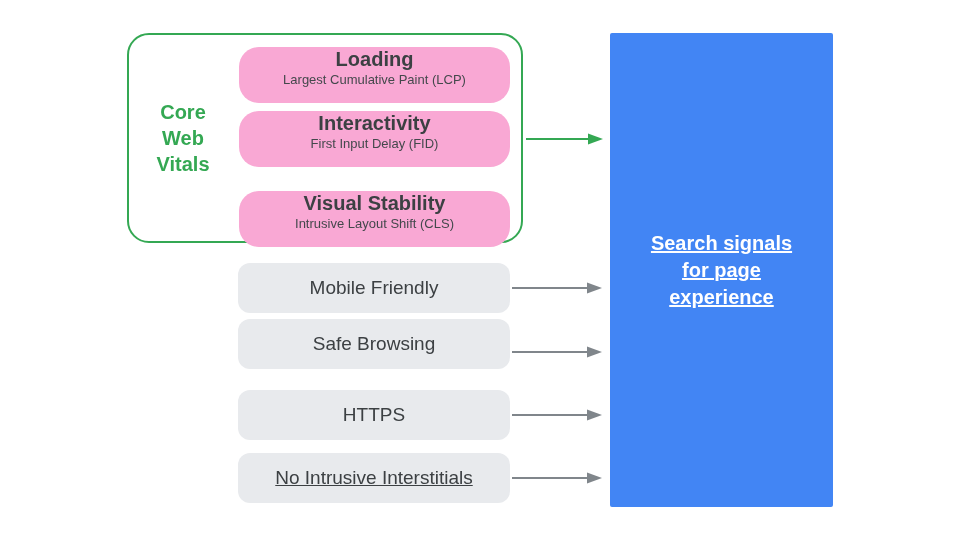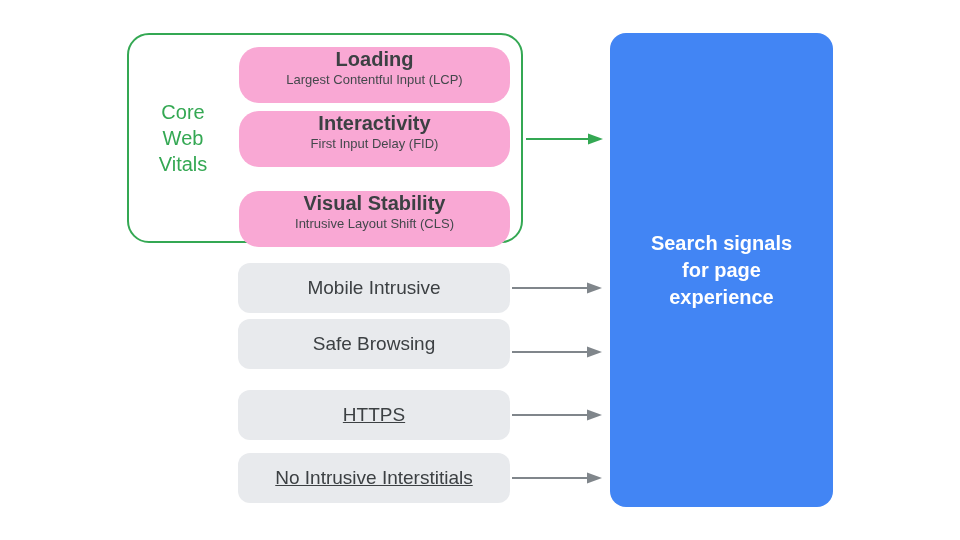--- a/index.html
+++ b/index.html
@@ -135,7 +135,7 @@
 
   <div class="vital-card v0">
     <div class="vital-title">Loading</div>
-    <div class="vital-sub">Largest Contentful Input (LCP)</div>
+    <div class="vital-sub">Largest Cumulative Paint (LCP)</div>
   </div>
   <div class="vital-card v1">
     <div class="vital-title">Interactivity</div>

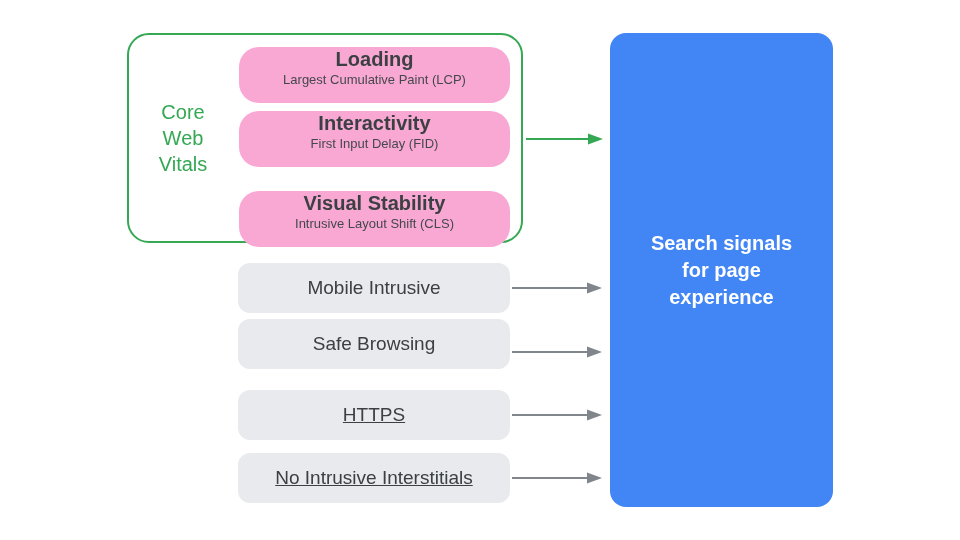--- a/index.html
+++ b/index.html
@@ -39,7 +39,7 @@
     align-items: center;
     color: #34A853;
     font-size: 20px;
-    font-weight: 400;
+    font-weight: 700;
     line-height: 26px;
     text-align: center;
   }

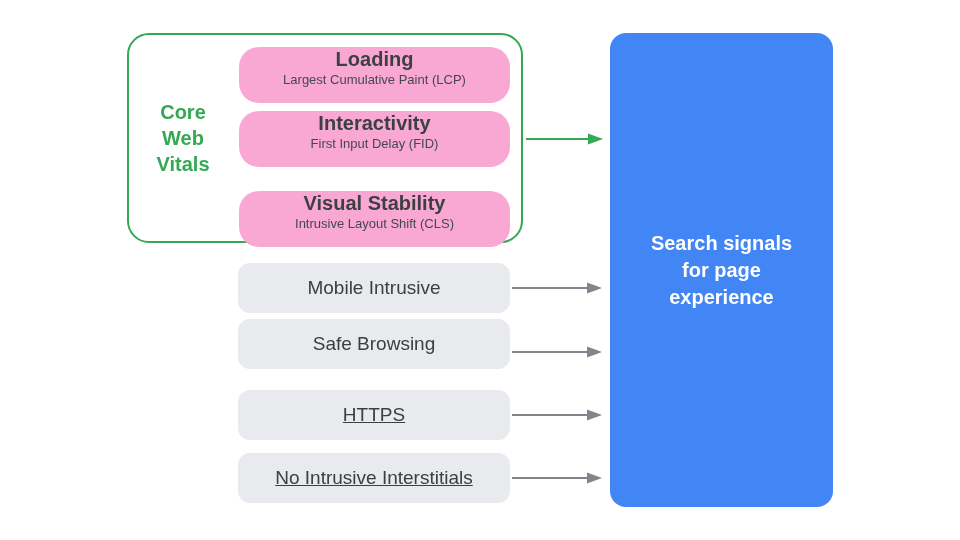--- a/index.html
+++ b/index.html
@@ -99,7 +99,7 @@
     width: 223px;
     height: 474px;
     background: #4285F4;
-    border-radius: 16px;
+    border-radius: 2px;
     display: flex;
     flex-direction: column;
     justify-content: center;
@@ -109,6 +109,7 @@
     font-weight: 700;
     line-height: 27px;
     text-align: center;
+    text-decoration: underline;
   }
   
   .arrow-layer {

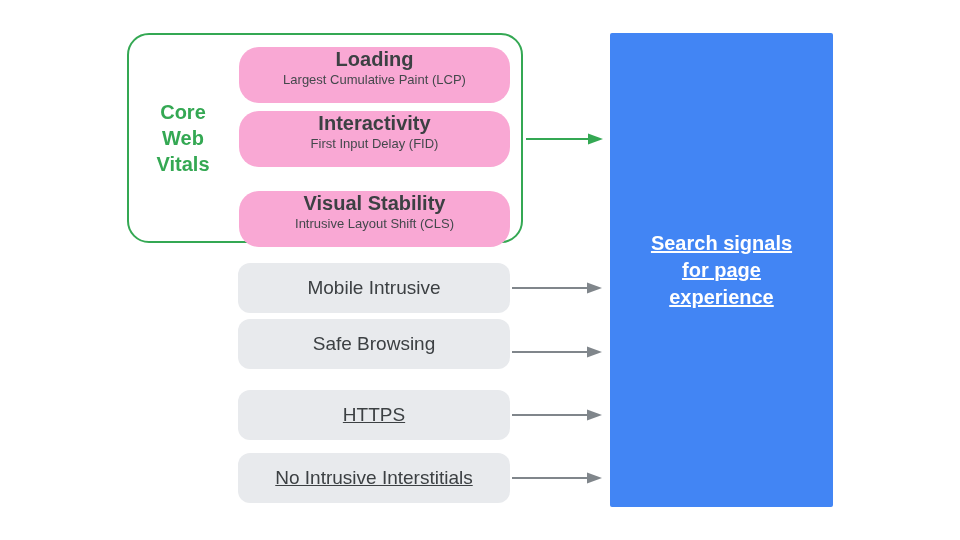--- a/index.html
+++ b/index.html
@@ -148,7 +148,7 @@
   </div>
 
   <div class="signal-pill s0">
-    <span>Mobile Intrusive</span>
+    <span>Mobile Friendly</span>
   </div>
   <div class="signal-pill s1">
     <span>Safe Browsing</span>

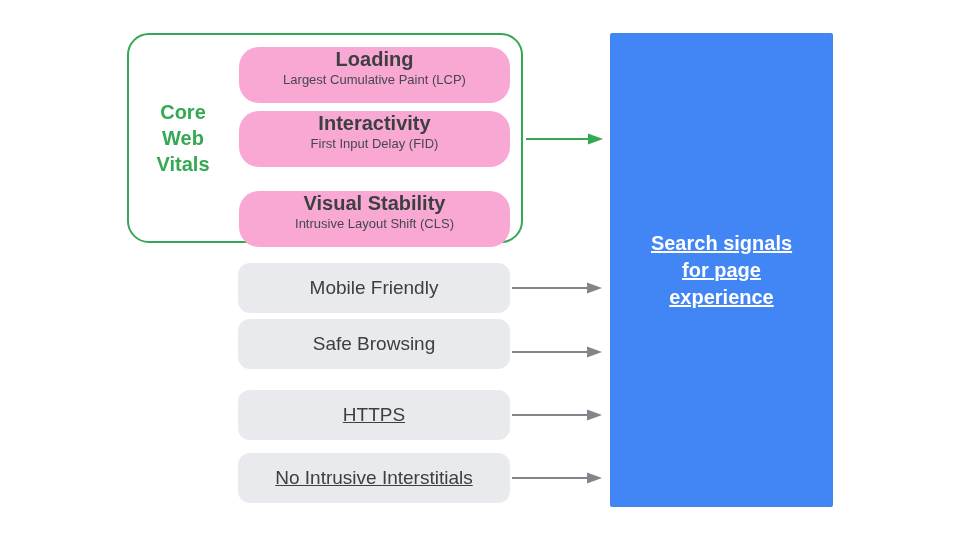--- a/index.html
+++ b/index.html
@@ -89,7 +89,7 @@
   }
   .signal-pill.s0 { top: 263px; }
   .signal-pill.s1 { top: 319px; }
-  .signal-pill.s2 { top: 390px; text-decoration: underline; }
+  .signal-pill.s2 { top: 390px; }
   .signal-pill.s3 { top: 453px; text-decoration: underline; }
   
   .result-box {

